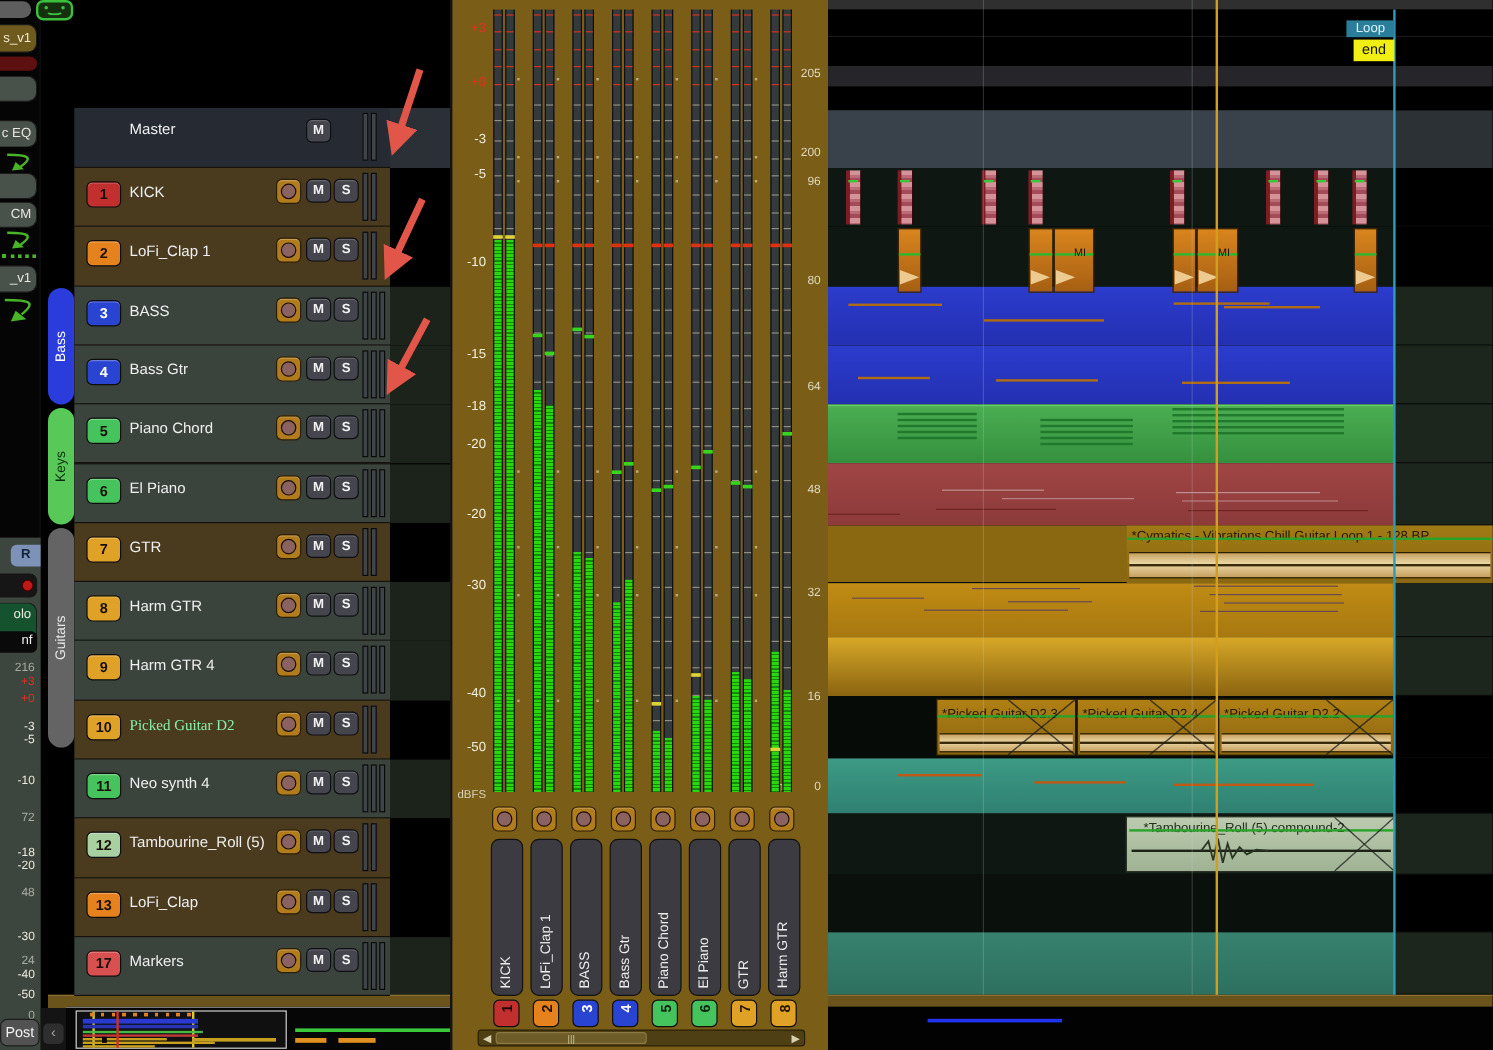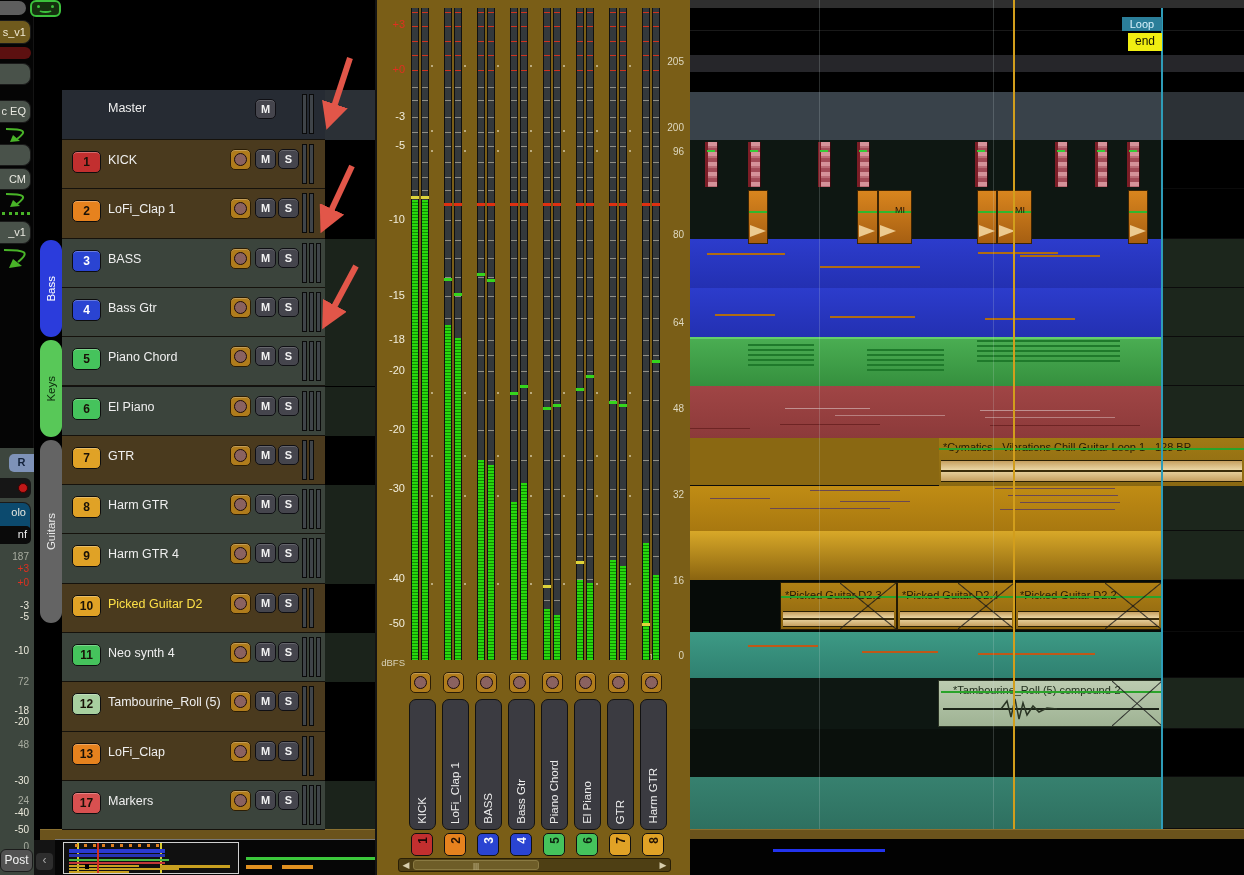--- a/index.html
+++ b/index.html
@@ -81,7 +81,7 @@
     <div class="abs" style="left:0;top:478px;width:31px;height:20px;background:#161616;border-radius:0 6px 6px 0">
       <span class="abs" style="left:18px;top:5px;width:10px;height:10px;border-radius:50%;background:#c01818;border:1px solid #400"></span>
     </div>
-    <div class="lstrip-item" style="top:502px;height:36px;line-height:18px;background:#0c4a6e">olo</div>
+    <div class="lstrip-item" style="top:502px;height:36px;line-height:18px;background:#14532d">olo</div>
     <div class="abs" style="left:0;top:526px;width:31px;height:18px;background:#0a0a0a;border-radius:0 5px 5px 0;
                 color:#f0f0f0;font-size:11px;text-align:right;padding:2px 4px 0 0">nf</div>
     <div id="lstrip-scale">

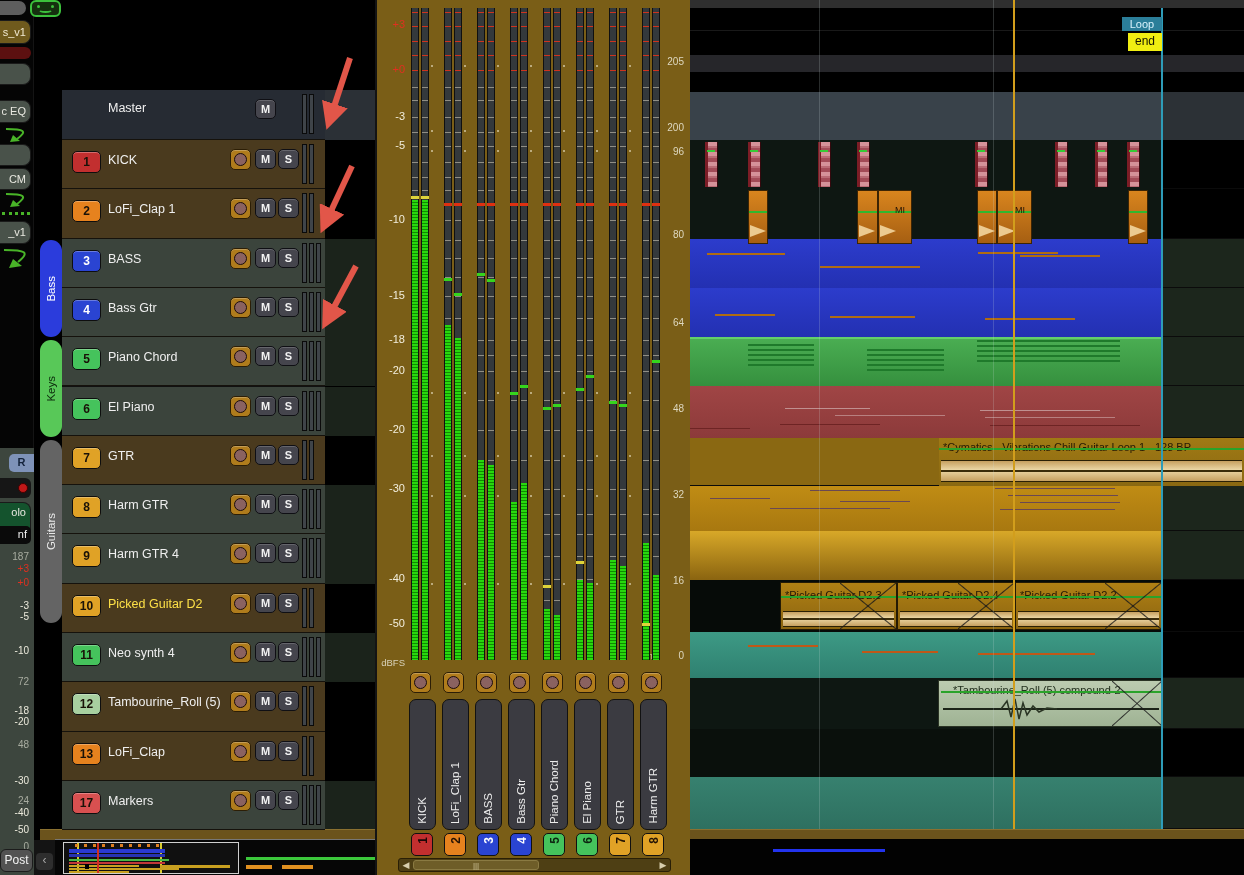--- a/index.html
+++ b/index.html
@@ -85,7 +85,7 @@
     <div class="abs" style="left:0;top:526px;width:31px;height:18px;background:#0a0a0a;border-radius:0 5px 5px 0;
                 color:#f0f0f0;font-size:11px;text-align:right;padding:2px 4px 0 0">nf</div>
     <div id="lstrip-scale">
-        <div style="position: absolute; left: 0px; top: 551px; width: 29px; text-align: right; font-size: 10px; color: rgb(168, 172, 160);">187</div>
+        <div style="position: absolute; left: 0px; top: 551px; width: 29px; text-align: right; font-size: 10px; color: rgb(168, 172, 160);">216</div>
         <div style="position: absolute; left: 0px; top: 563px; width: 29px; text-align: right; font-size: 10px; color: rgb(224, 48, 32);">+3</div>
         <div style="position: absolute; left: 0px; top: 577px; width: 29px; text-align: right; font-size: 10px; color: rgb(224, 48, 32);">+0</div>
         <div style="position: absolute; left: 0px; top: 600px; width: 29px; text-align: right; font-size: 10px; color: rgb(236, 234, 220);">-3</div>

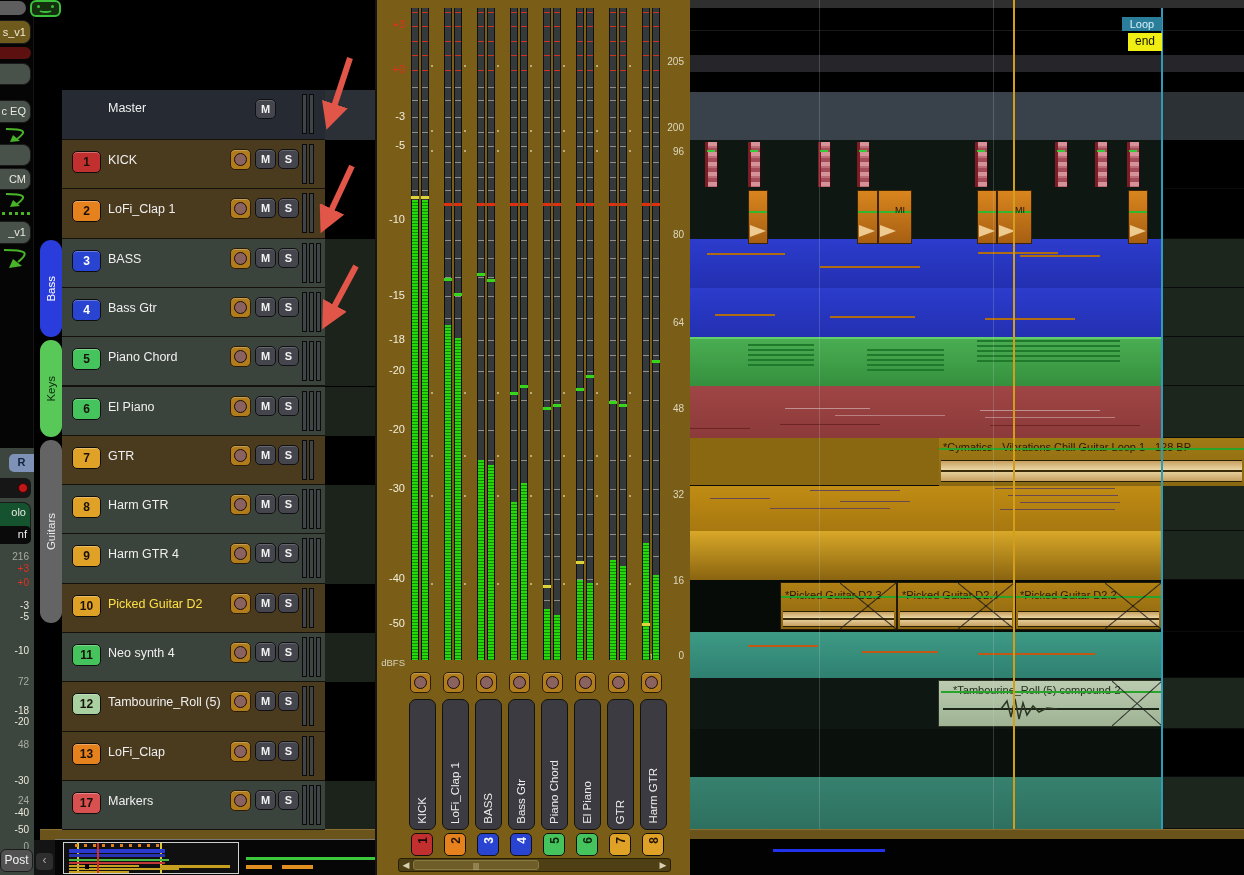--- a/index.html
+++ b/index.html
@@ -236,7 +236,7 @@
       </div>
       <div style="position: absolute; left: 0px; top: 493.7px; width: 263px; height: 49.3px; background: rgb(74, 58, 30); border-bottom: 1px solid rgb(21, 18, 12);">
         <div class="badge" style="position: absolute; left: 10px; top: 11px; background: rgb(224, 162, 38); color: rgb(26, 18, 8);">10</div>
-        <div style="position: absolute; left: 46px; top: 13px; color: #fde047; font-size: 12.5px; white-space: nowrap;">Picked Guitar D2</div>
+        <div style="position: absolute; left: 46px; top: 13px; color: #86efac; font-size: 12.5px; white-space: nowrap; font-family: Liberation Serif, serif;">Picked Guitar D2</div>
         <div class="rec" style="position: absolute; left: 168px; top: 9px;">
           <i></i>
         </div>

